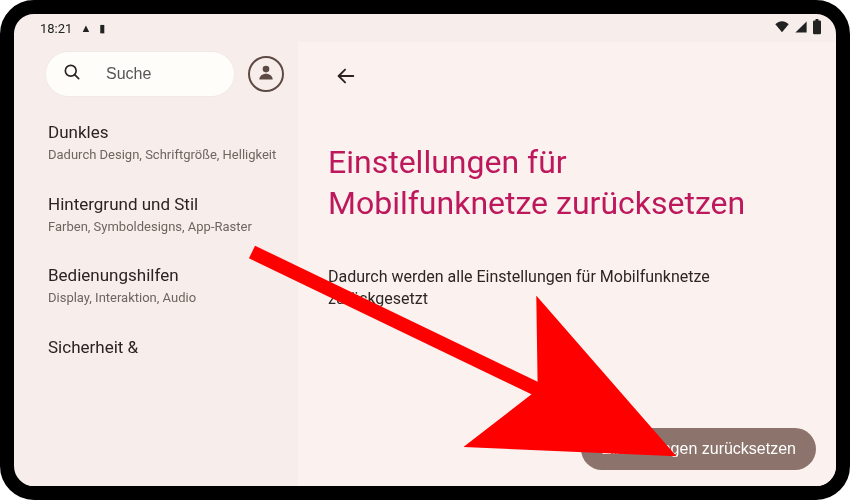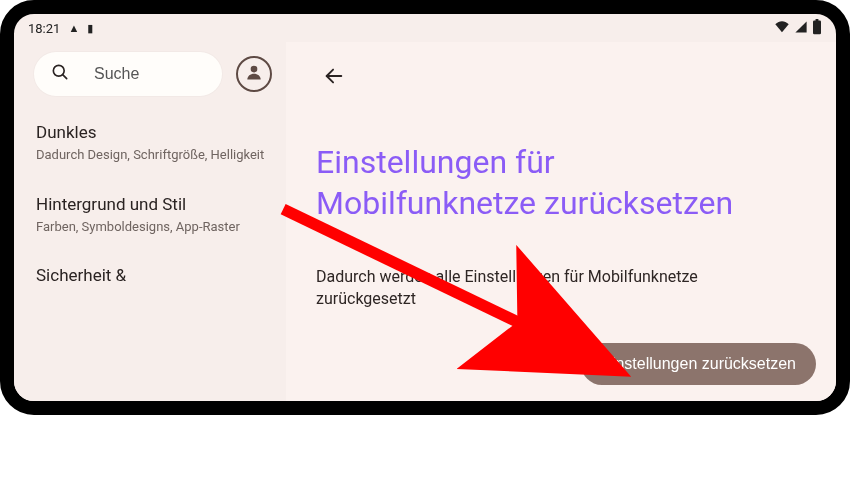--- a/index.html
+++ b/index.html
@@ -5,11 +5,12 @@
   * { box-sizing: border-box; margin: 0; padding: 0; }
   html, body { width: 850px; height: 500px; overflow: hidden; font-family: Roboto, "Segoe UI", Arial, sans-serif; background: #fff; }
   .device {
-    width: 850px; height: 415px; position: relative;
+    width: 850px; height: 500px; position: relative;
     background: #f7eeeb;
     border-radius: 34px;
     border: 14px solid #000;
     overflow: hidden;
+    padding-left: 12px;
   }
   .status-bar {
     height: 28px; display: flex; align-items: center; justify-content: space-between;

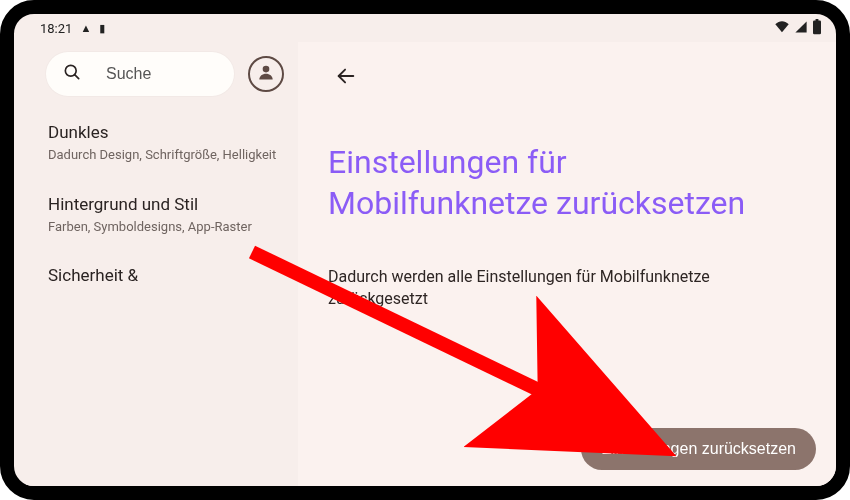--- a/index.html
+++ b/index.html
@@ -47,7 +47,7 @@
     flex:1; background:#fbf2ef; padding: 18px 30px 0 30px; position:relative;
   }
   .back-btn { width:36px; height:36px; display:flex; align-items:center; justify-content:center; cursor:pointer; border-radius:50%; }
-  .page-title { font-size:32px; line-height:1.28; color:#8b5cf6; margin-top:46px; font-weight:400; max-width: 420px; }
+  .page-title { font-size:32px; line-height:1.28; color:#be185d; margin-top:46px; font-weight:400; max-width: 420px; }
   .page-desc { font-size:16px; color:#2e2624; margin-top:42px; max-width: 420px; line-height:1.4; }
   .reset-btn {
     position:absolute; right:20px; bottom:16px;

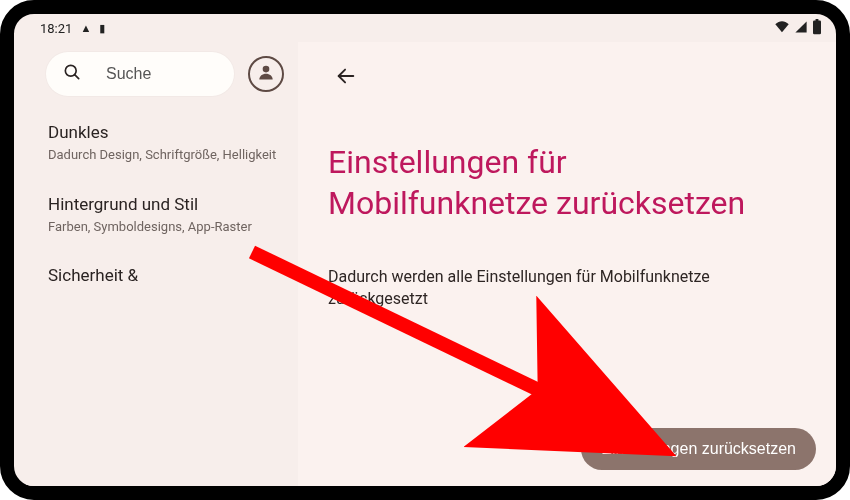--- a/index.html
+++ b/index.html
@@ -121,6 +121,10 @@
           <div class="nav-sub">Farben, Symboldesigns, App-Raster</div>
         </div>
         <div class="nav-item">
+          <div class="nav-title">Bedienungshilfen</div>
+          <div class="nav-sub">Display, Interaktion, Audio</div>
+        </div>
+        <div class="nav-item">
           <div class="nav-title">Sicherheit &amp;</div>
         </div>
       </div>

